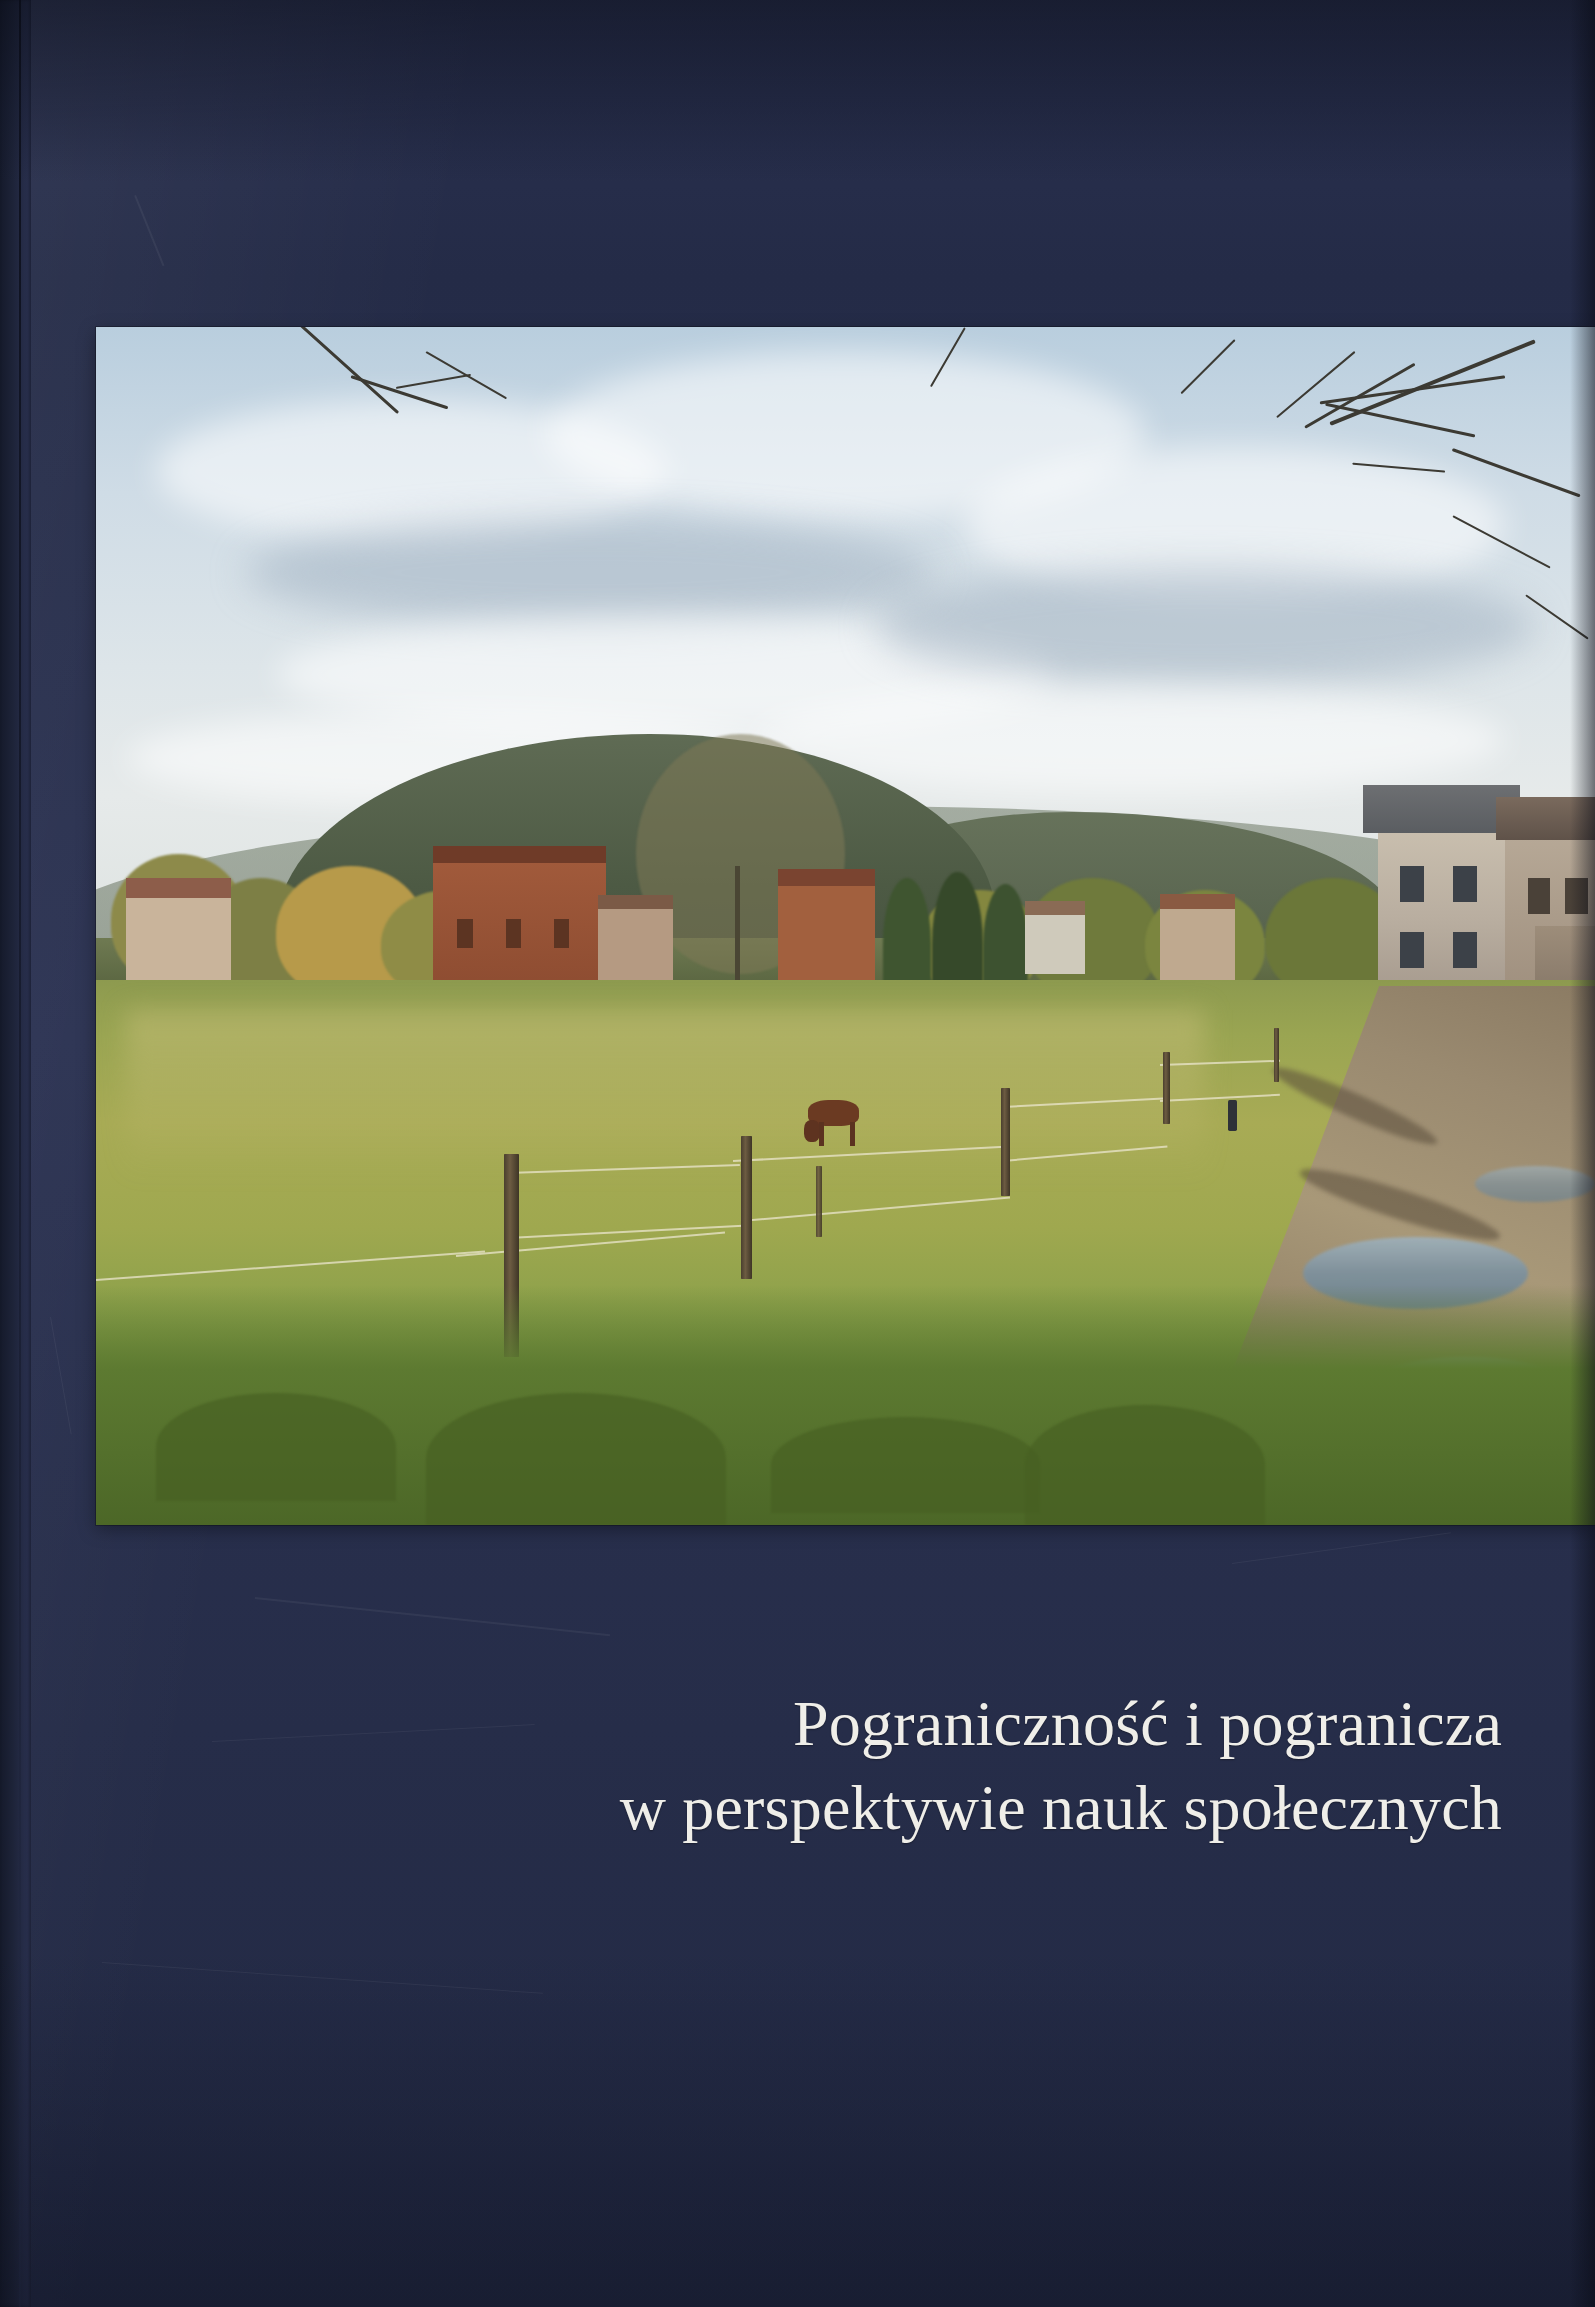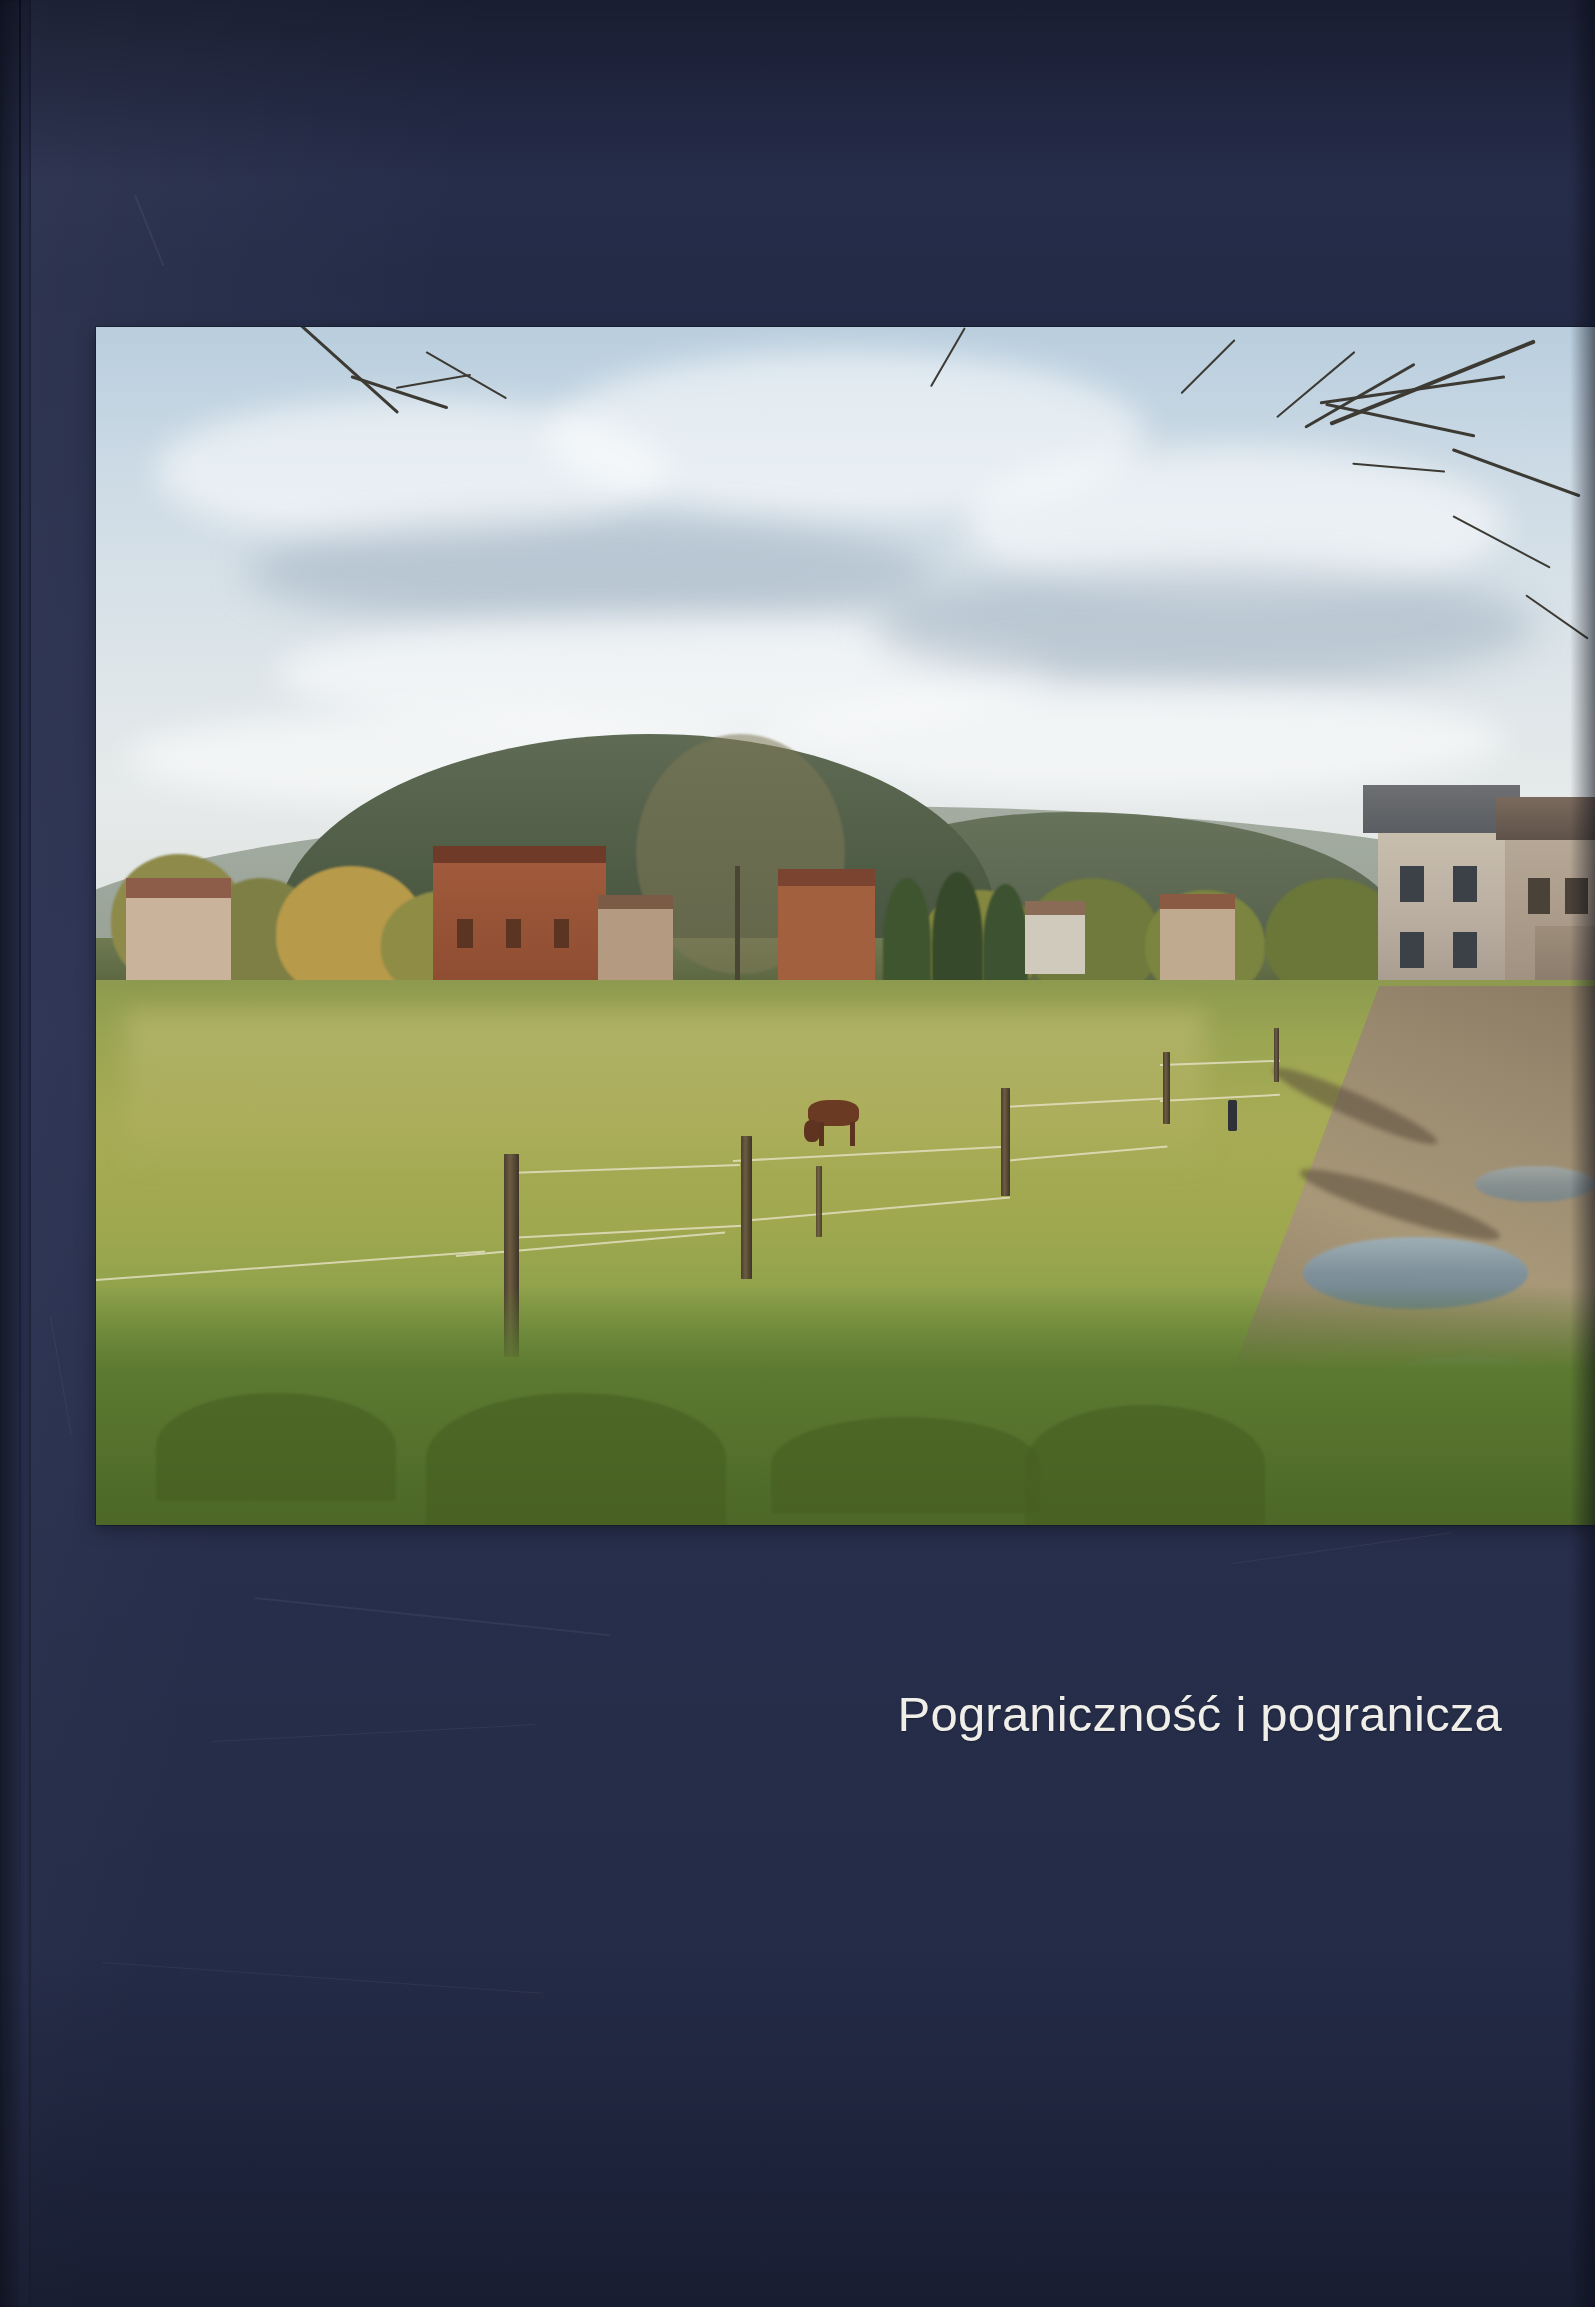--- a/index.html
+++ b/index.html
@@ -295,9 +295,9 @@
     top: 1682px;
     text-align: right;
     color: #efeee9;
-    font-family: Liberation Sans, sans-serif;
+    font-family: Liberation Serif, serif;
     font-weight: 400;
-    font-size: 49px;
+    font-size: 64px;
     line-height: 1.32;
     letter-spacing: 0.2px;
     text-shadow: 0 0.8px 1.7px rgba(0,0,0,0.35);

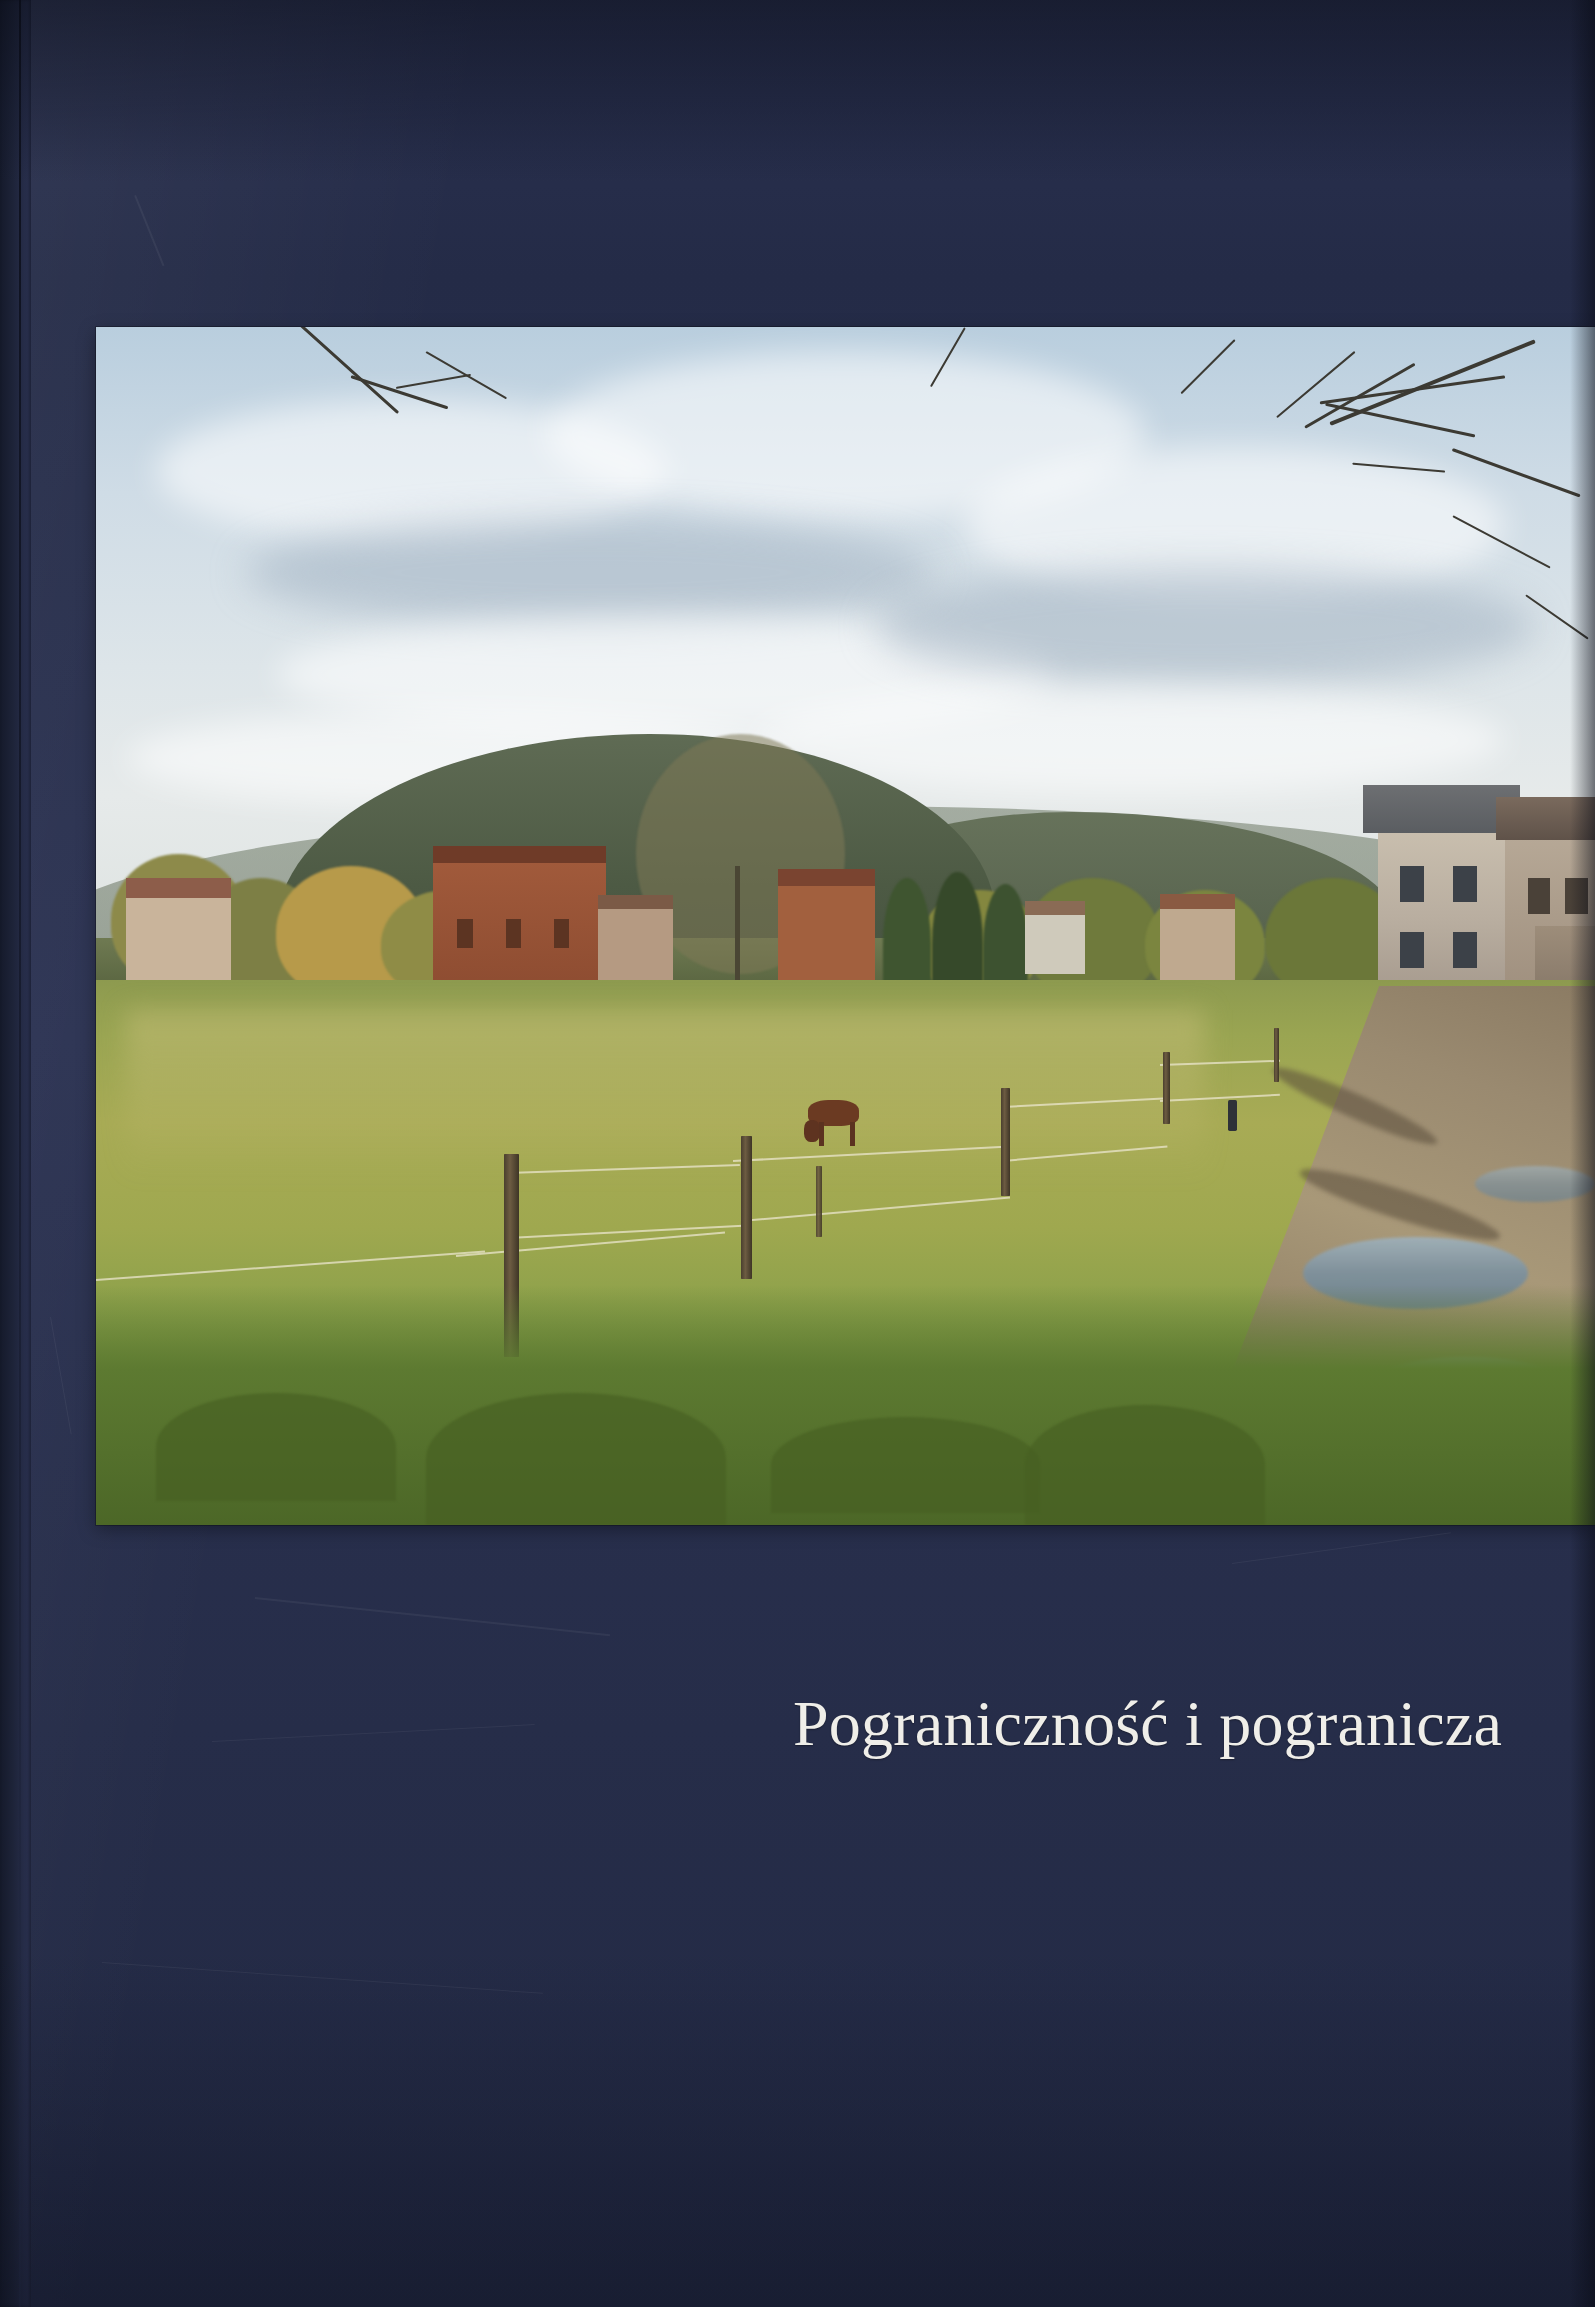--- a/index.html
+++ b/index.html
@@ -449,6 +449,7 @@
 
   <div class="title-block">
     <span class="title-line">Pograniczność i pogranicza</span>
+    <span class="title-line">w perspektywie nauk społecznych</span>
   </div>
 
   <div class="top-band"></div>

